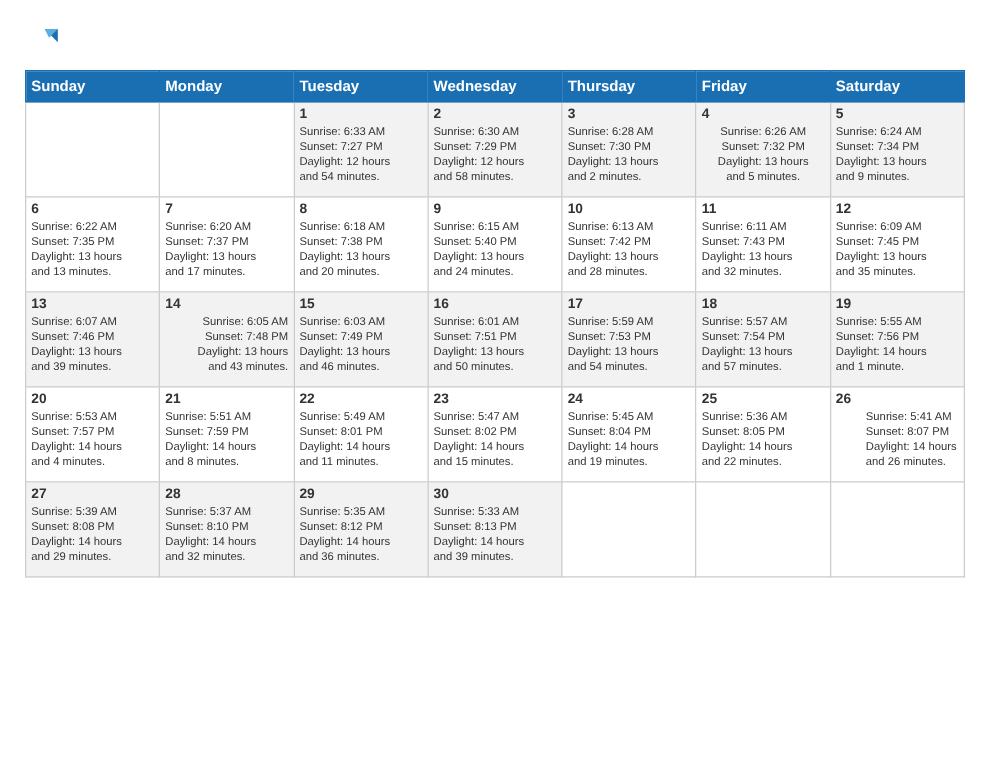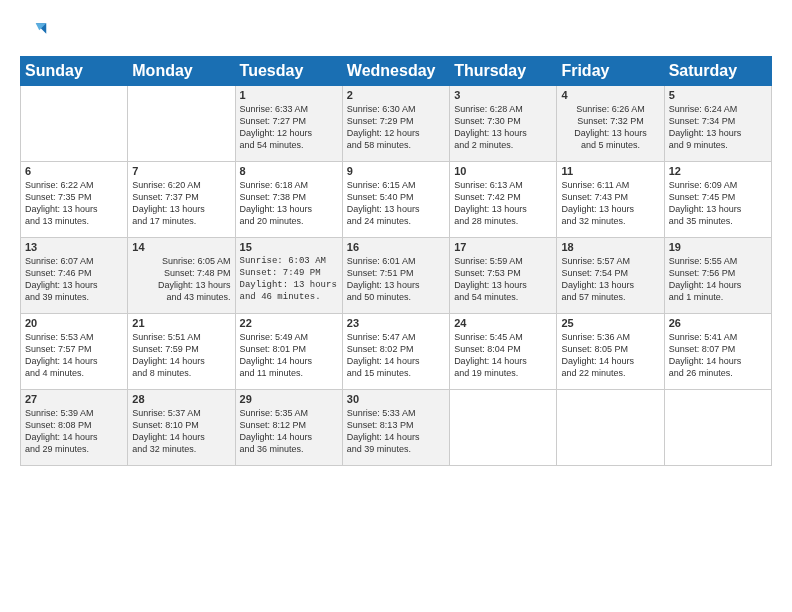--- a/index.html
+++ b/index.html
@@ -68,7 +68,7 @@
     .calendar th {
       background: #1a6fb3;
       color: #fff;
-      font-size: 16px;
+      font-size: 12px;
       font-weight: bold;
       padding: 5px 4px;
       text-align: left;

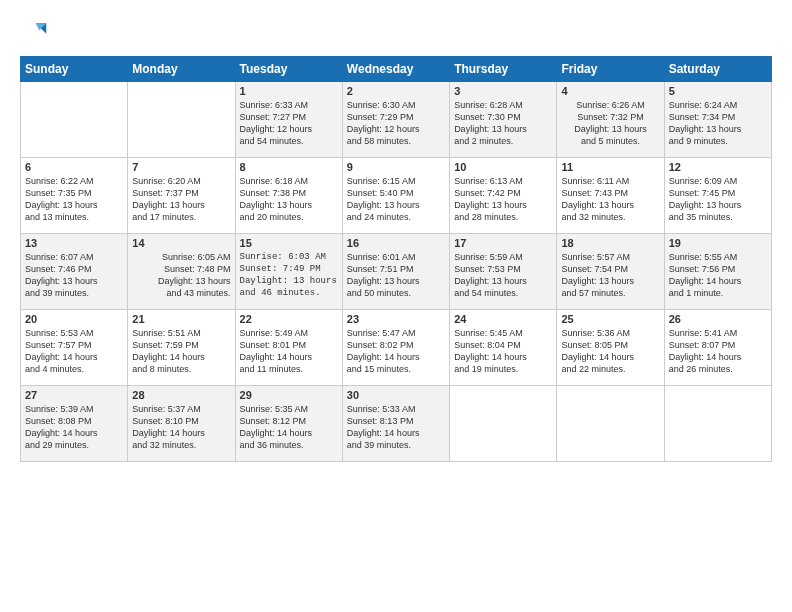--- a/index.html
+++ b/index.html
@@ -253,7 +253,7 @@
           </td>
           <td>
             <span class="day-num">15</span>
-            <div class="day-info" style="white-space: pre-line; font-family: Liberation Mono, monospace;">Sunrise: 6:03 AM
+            <div class="day-info" style="white-space: pre-line;">Sunrise: 6:03 AM
 Sunset: 7:49 PM
 Daylight: 13 hours
 and 46 minutes.</div>

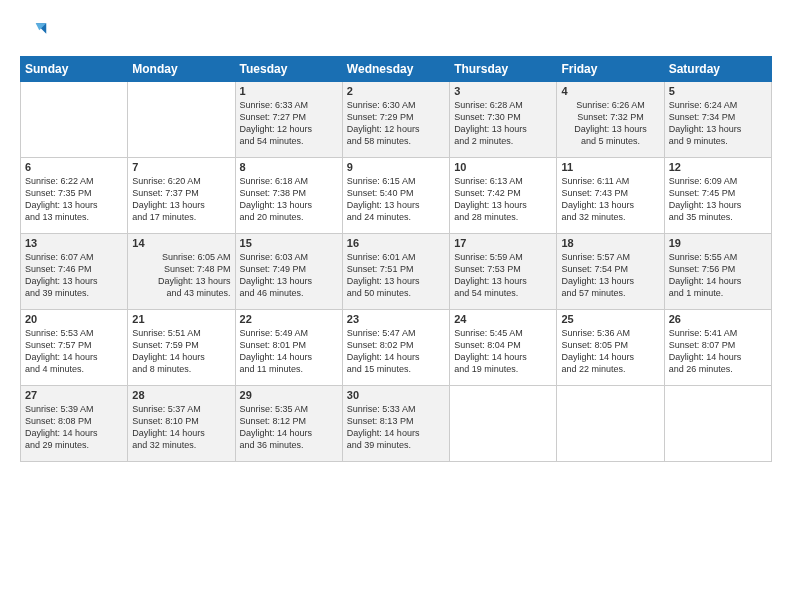--- a/index.html
+++ b/index.html
@@ -332,7 +332,7 @@
           </td>
           <td>
             <span class="day-num">26</span>
-            <div class="day-info" style="white-space: pre-line;">Sunrise: 5:41 AM
+            <div class="day-info" style="white-space: pre-line; margin-left: 24px;">Sunrise: 5:41 AM
 Sunset: 8:07 PM
 Daylight: 14 hours
 and 26 minutes.</div>

